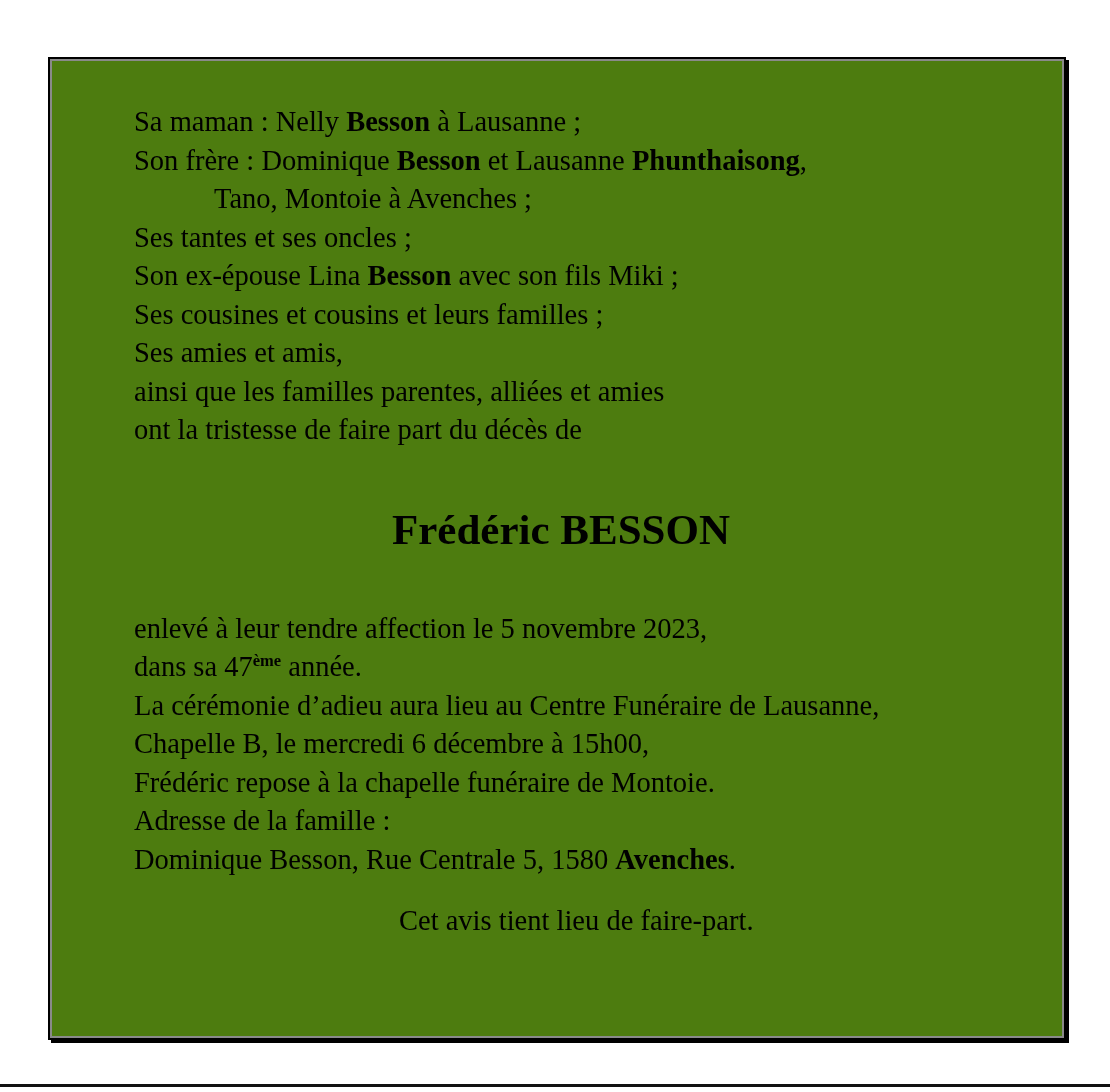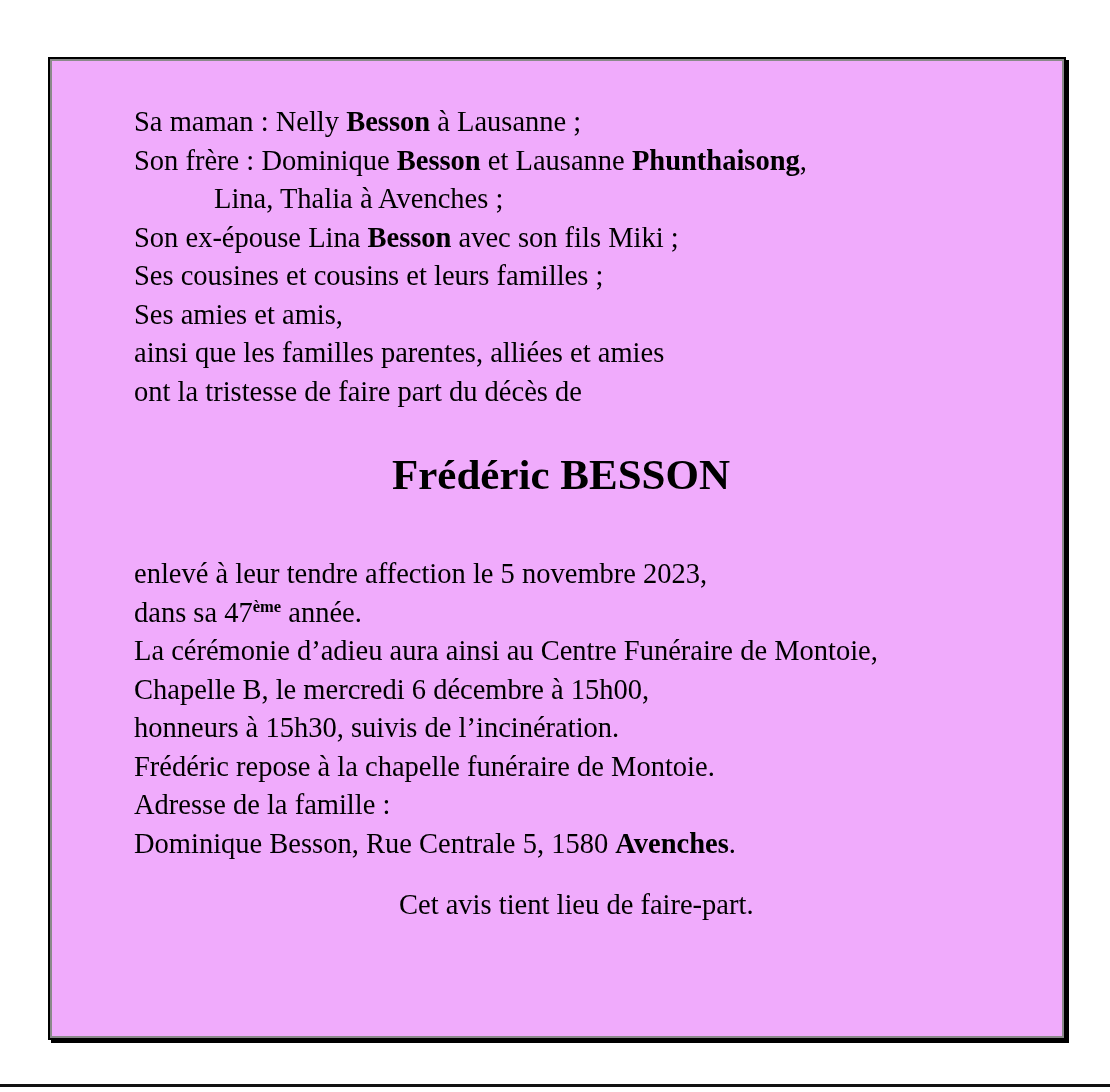--- a/index.html
+++ b/index.html
@@ -25,7 +25,7 @@
     box-sizing: border-box;
     border: 2px solid #000000;
     box-shadow: inset 0 0 0 2px #8a8a8a, 3px 3px 0 0 #000000;
-    background: #f0abfc;
+    background: #4d7c0f;
   }
   .content {
     padding: 44px 40px 0 84px;

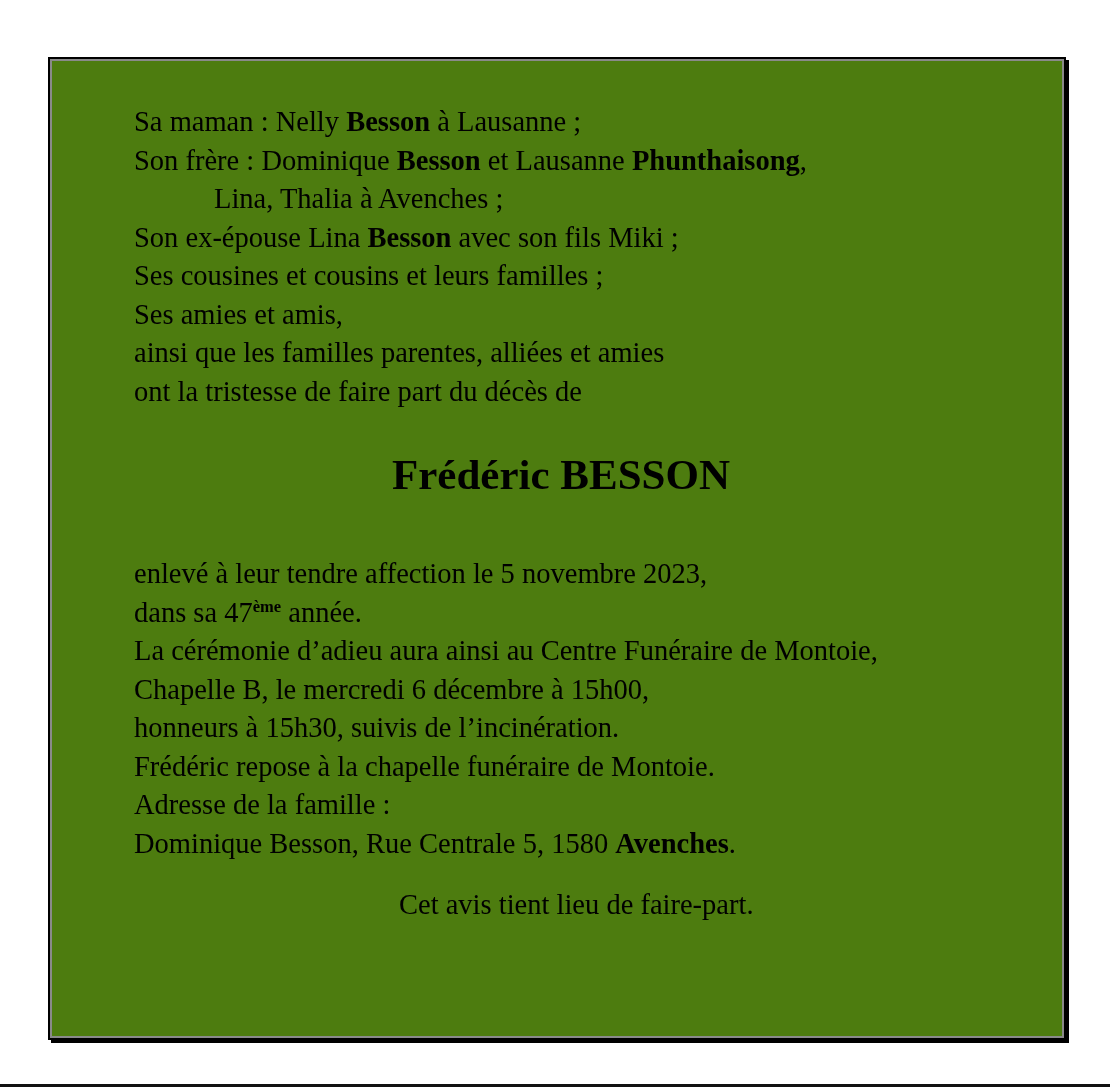--- a/index.html
+++ b/index.html
@@ -75,7 +75,7 @@
       <div id="intro-lines">
           <div class="text-line"><span>Sa maman : Nelly </span><b>Besson</b><span> à Lausanne ;</span></div>
           <div class="text-line"><span>Son frère : Dominique </span><b>Besson</b><span> et Lausanne </span><b>Phunthaisong</b><span>,</span></div>
-          <div class="text-line" style="padding-left: 80px;"><span>Lina, Thalia à Avenches ;</span></div>
+          <div class="text-line" style="padding-left: 80px;"><span>Tano, Montoie à Avenches ;</span></div>
           <div class="text-line"><span>Son ex-épouse Lina </span><b>Besson</b><span> avec son fils Miki ;</span></div>
           <div class="text-line"><span>Ses cousines et cousins et leurs familles ;</span></div>
           <div class="text-line"><span>Ses amies et amis,</span></div>

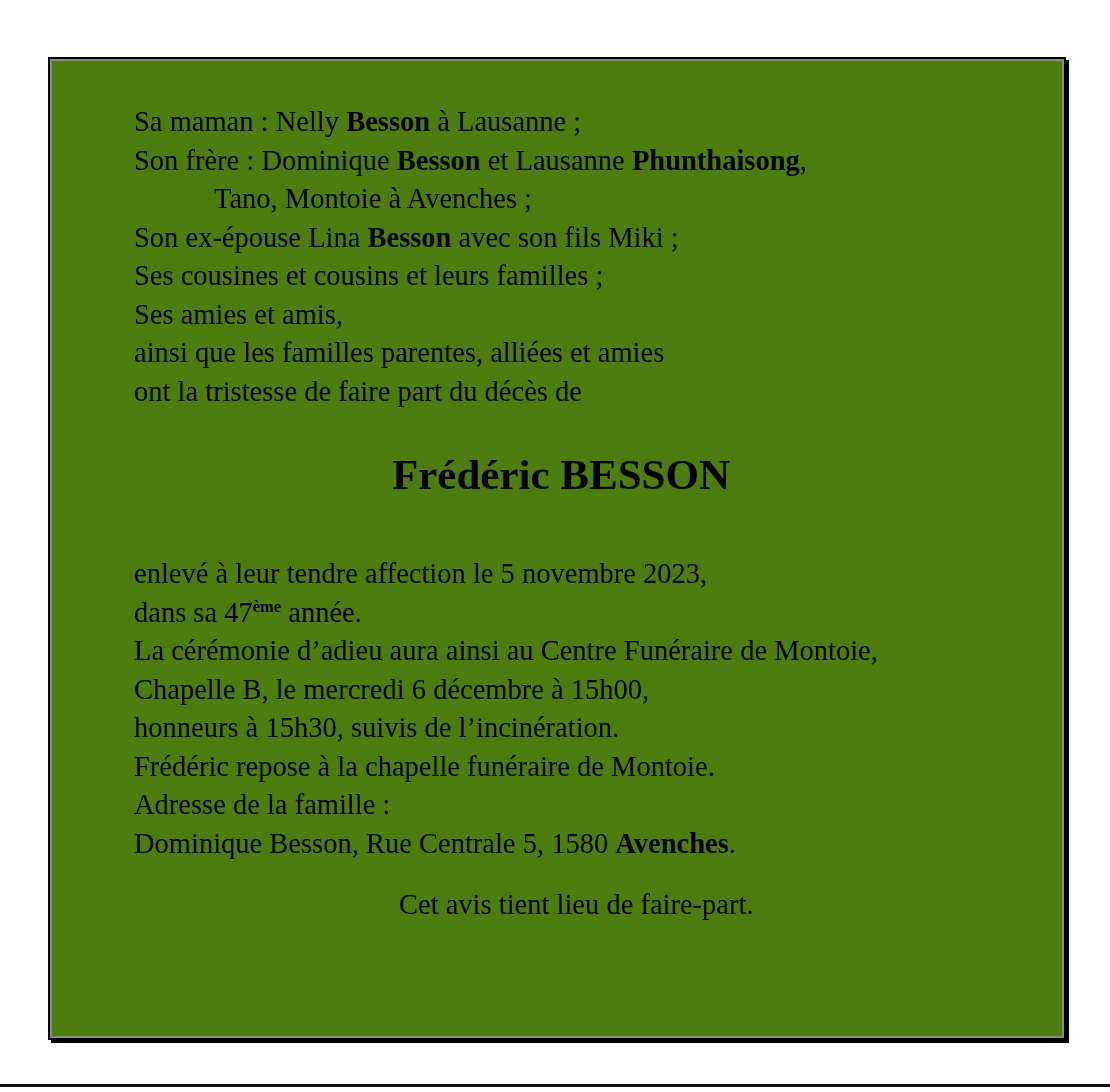--- a/index.html
+++ b/index.html
@@ -76,6 +76,7 @@
           <div class="text-line"><span>Sa maman : Nelly </span><b>Besson</b><span> à Lausanne ;</span></div>
           <div class="text-line"><span>Son frère : Dominique </span><b>Besson</b><span> et Lausanne </span><b>Phunthaisong</b><span>,</span></div>
           <div class="text-line" style="padding-left: 80px;"><span>Tano, Montoie à Avenches ;</span></div>
+          <div class="text-line"><span>Ses tantes et ses oncles ;</span></div>
           <div class="text-line"><span>Son ex-épouse Lina </span><b>Besson</b><span> avec son fils Miki ;</span></div>
           <div class="text-line"><span>Ses cousines et cousins et leurs familles ;</span></div>
           <div class="text-line"><span>Ses amies et amis,</span></div>

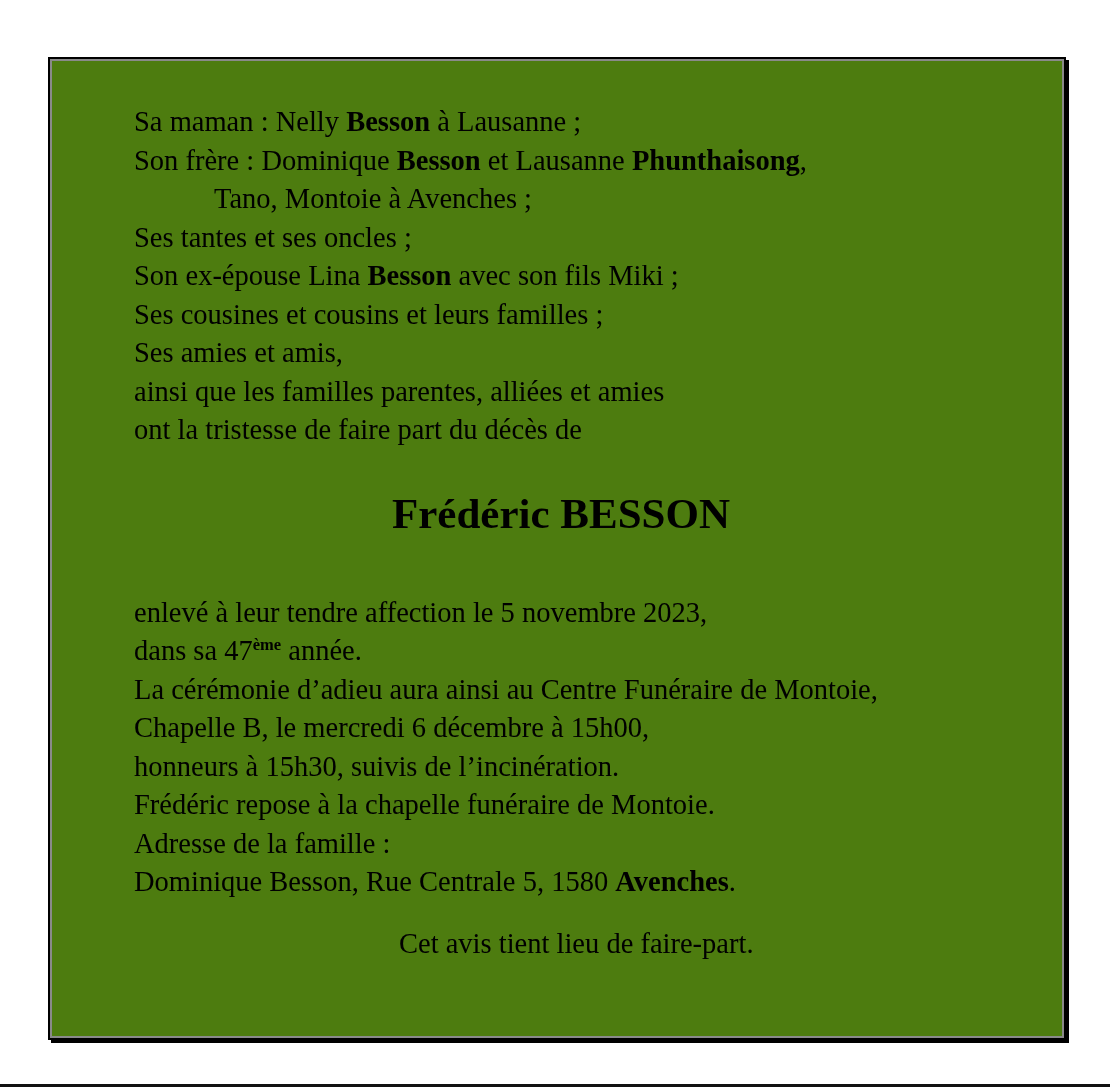--- a/index.html
+++ b/index.html
@@ -49,7 +49,7 @@
     line-height: 48px;
     font-weight: bold;
     text-align: center;
-    margin: 40px 0 56px 0;
+    margin: 56px 0 56px 0;
     padding-right: 36px;
   }
   .closing {

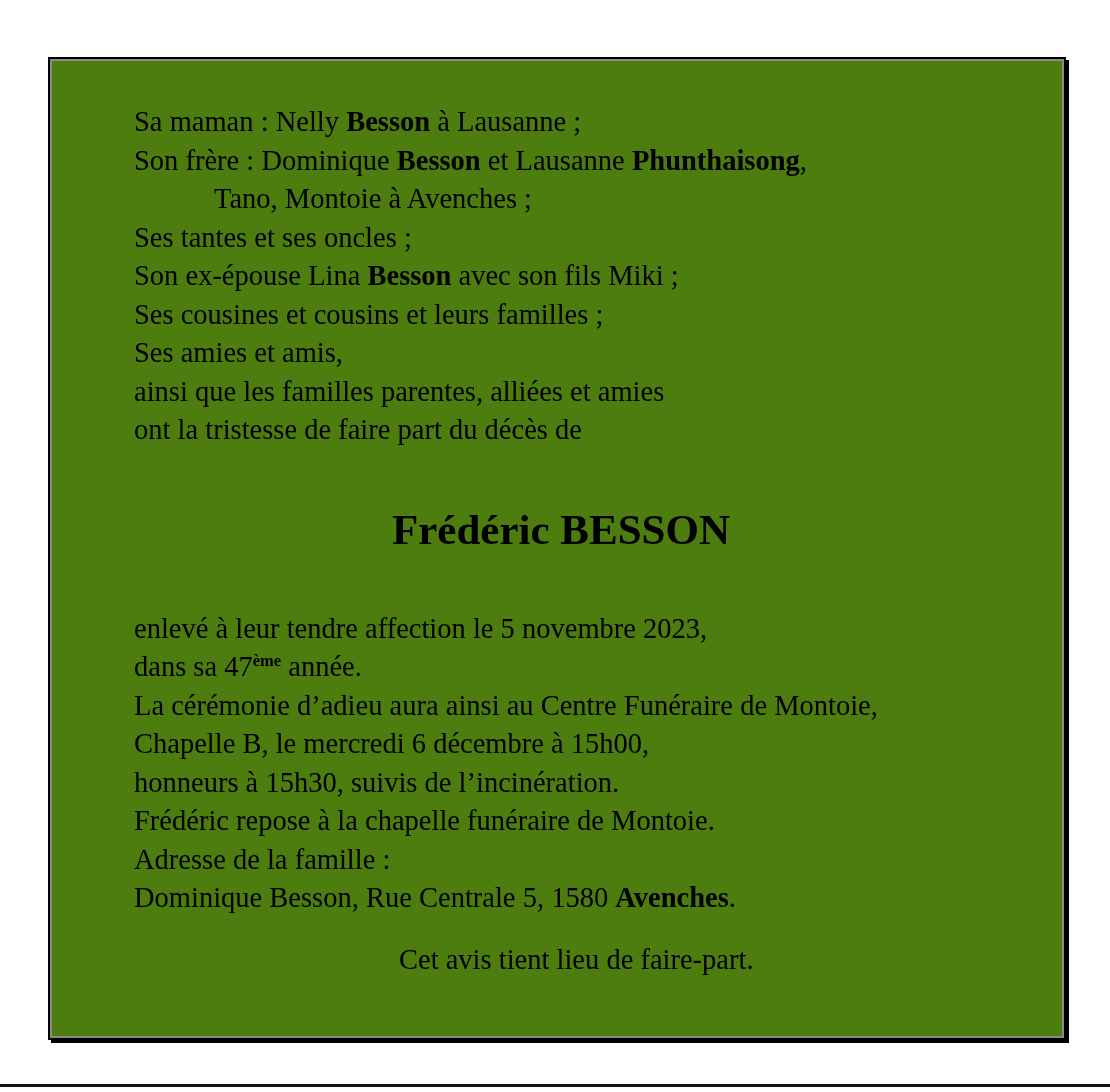--- a/index.html
+++ b/index.html
@@ -87,7 +87,7 @@
       <div id="details-lines">
           <div class="text-line"><span>enlevé à leur tendre affection le 5 novembre 2023,</span></div>
           <div class="text-line"><span>dans sa 47</span><sup>ème</sup><span> année.</span></div>
-          <div class="text-line"><span>La cérémonie d’adieu aura ainsi au Centre Funéraire de Montoie,</span></div>
+          <div class="text-line"><span>La cérémonie d’adieu aura lieu au Centre Funéraire de Lausanne,</span></div>
           <div class="text-line"><span>Chapelle B, le mercredi 6 décembre à 15h00,</span></div>
           <div class="text-line"><span>honneurs à 15h30, suivis de l’incinération.</span></div>
           <div class="text-line"><span>Frédéric repose à la chapelle funéraire de Montoie.</span></div>

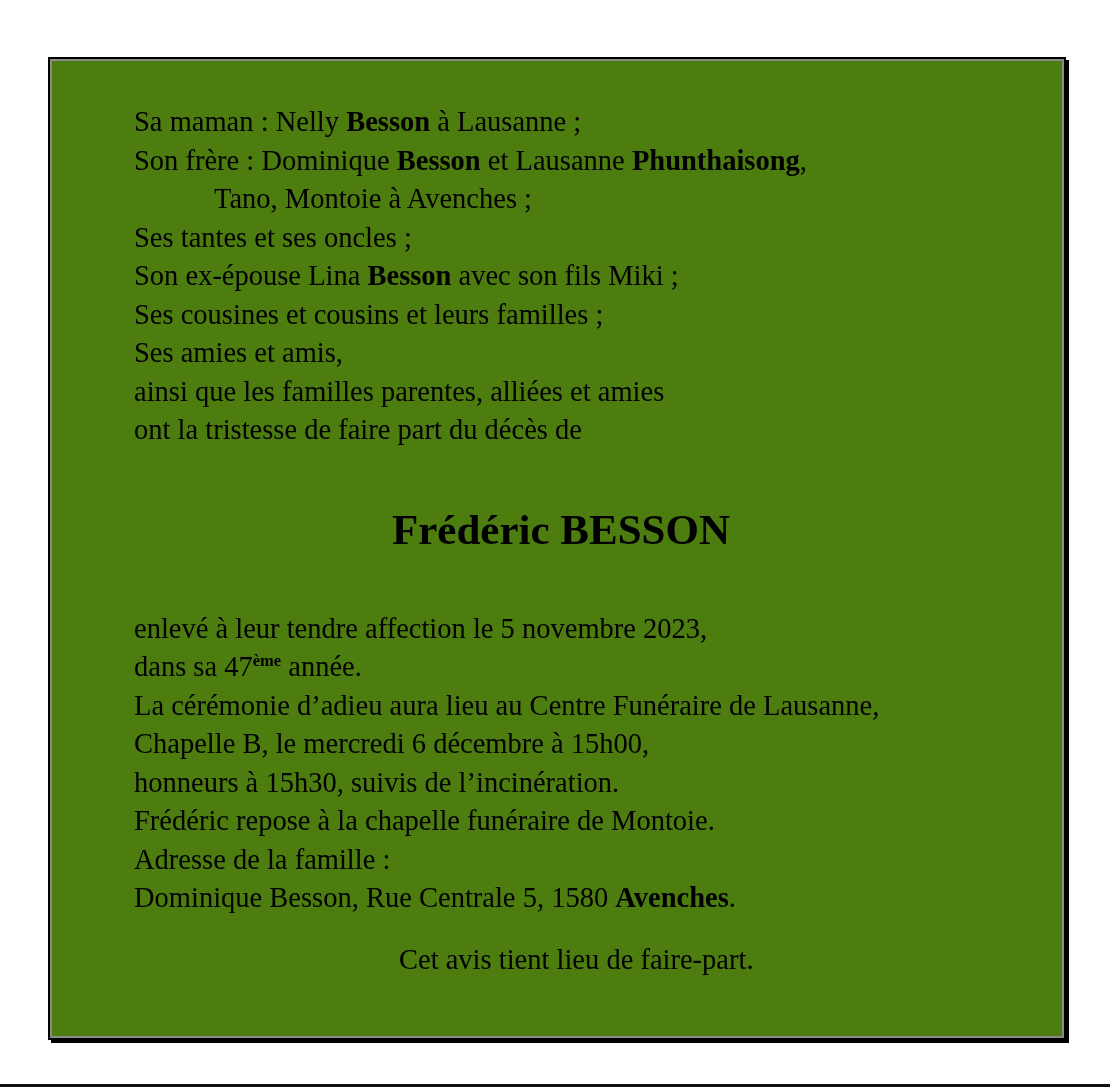--- a/index.html
+++ b/index.html
@@ -89,7 +89,6 @@
           <div class="text-line"><span>dans sa 47</span><sup>ème</sup><span> année.</span></div>
           <div class="text-line"><span>La cérémonie d’adieu aura lieu au Centre Funéraire de Lausanne,</span></div>
           <div class="text-line"><span>Chapelle B, le mercredi 6 décembre à 15h00,</span></div>
-          <div class="text-line"><span>honneurs à 15h30, suivis de l’incinération.</span></div>
           <div class="text-line"><span>Frédéric repose à la chapelle funéraire de Montoie.</span></div>
           <div class="text-line"><span>Adresse de la famille :</span></div>
           <div class="text-line"><span>Dominique Besson, Rue Centrale 5, 1580 </span><b>Avenches</b><span>.</span></div>

